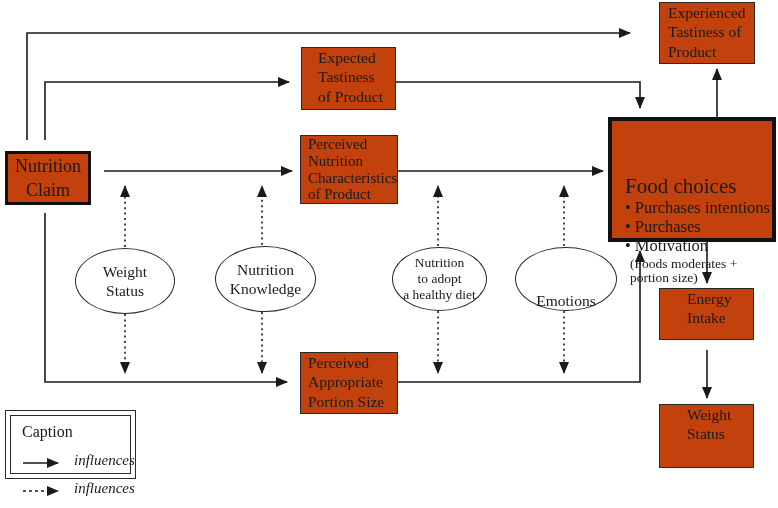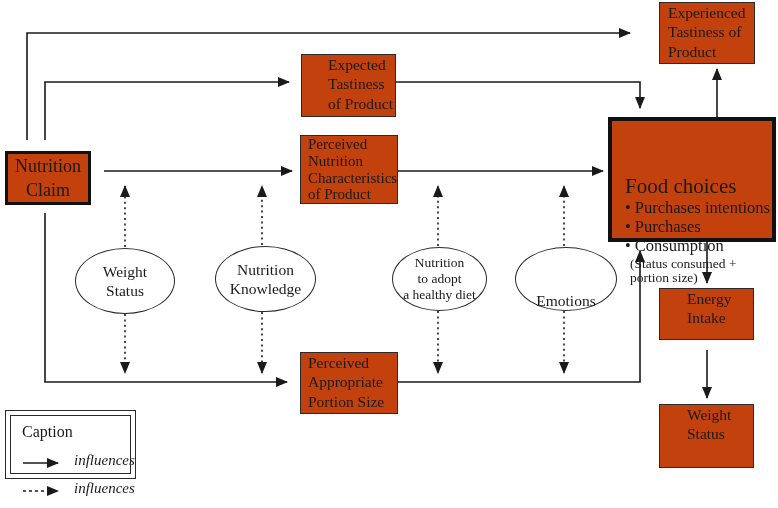--- a/index.html
+++ b/index.html
@@ -30,7 +30,7 @@
   .n-claim{left:5px;top:151px;width:86px;height:54px;justify-content:center;text-align:center;}
   .n-claim .lbl{font-size:18px;line-height:1.35;}
   
-  .n-expected{left:301px;top:54px;width:95px;height:63px;padding-left:26px;}
+  .n-expected{left:301px;top:47px;width:95px;height:63px;padding-left:16px;}
   .n-perceived{left:300px;top:135px;width:98px;height:69px;padding-left:7px;}
   .n-perceived .lbl{line-height:1.12;font-size:15px;}
   .n-portion{left:300px;top:352px;width:98px;height:62px;padding-left:7px;}

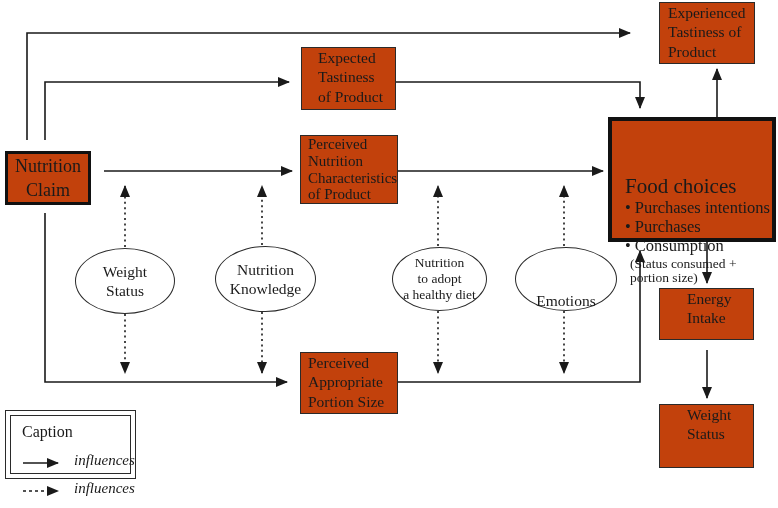--- a/index.html
+++ b/index.html
@@ -164,7 +164,7 @@
       <span class="b">•</span><span>Purchases</span>
     </div>
     <div class="fc-bullet">
-      <span class="b">•</span><span>Consumption</span>
+      <span class="b">•</span><span>Motivation</span>
     </div>
     <div class="fc-note">(Status consumed +
 portion size)</div>

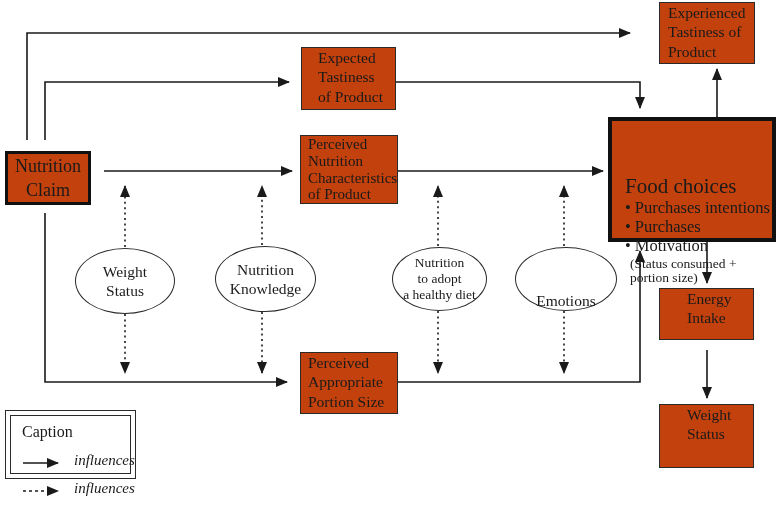--- a/index.html
+++ b/index.html
@@ -166,7 +166,7 @@
     <div class="fc-bullet">
       <span class="b">•</span><span>Motivation</span>
     </div>
-    <div class="fc-note">(Status consumed +
+    <div class="fc-note">(Foods moderates +
 portion size)</div>
   </div>
 

